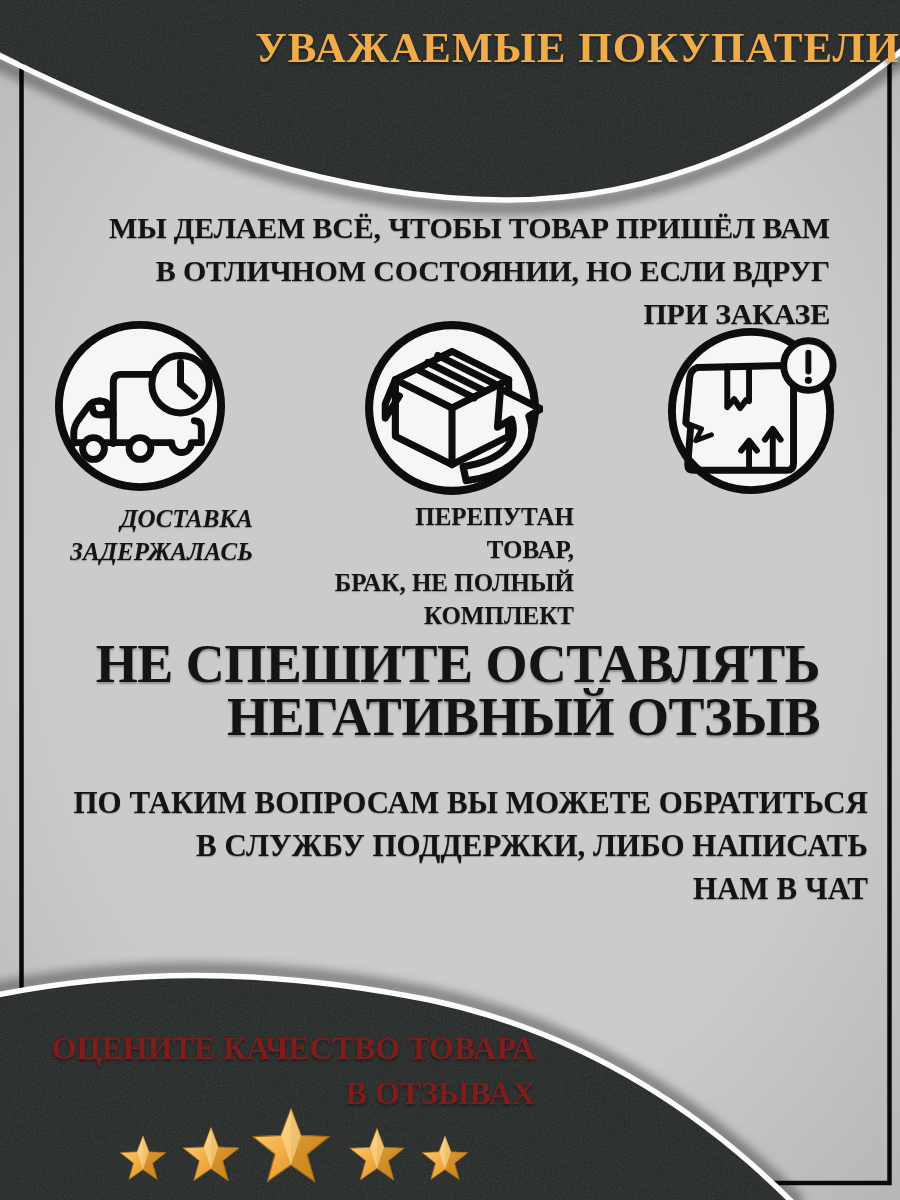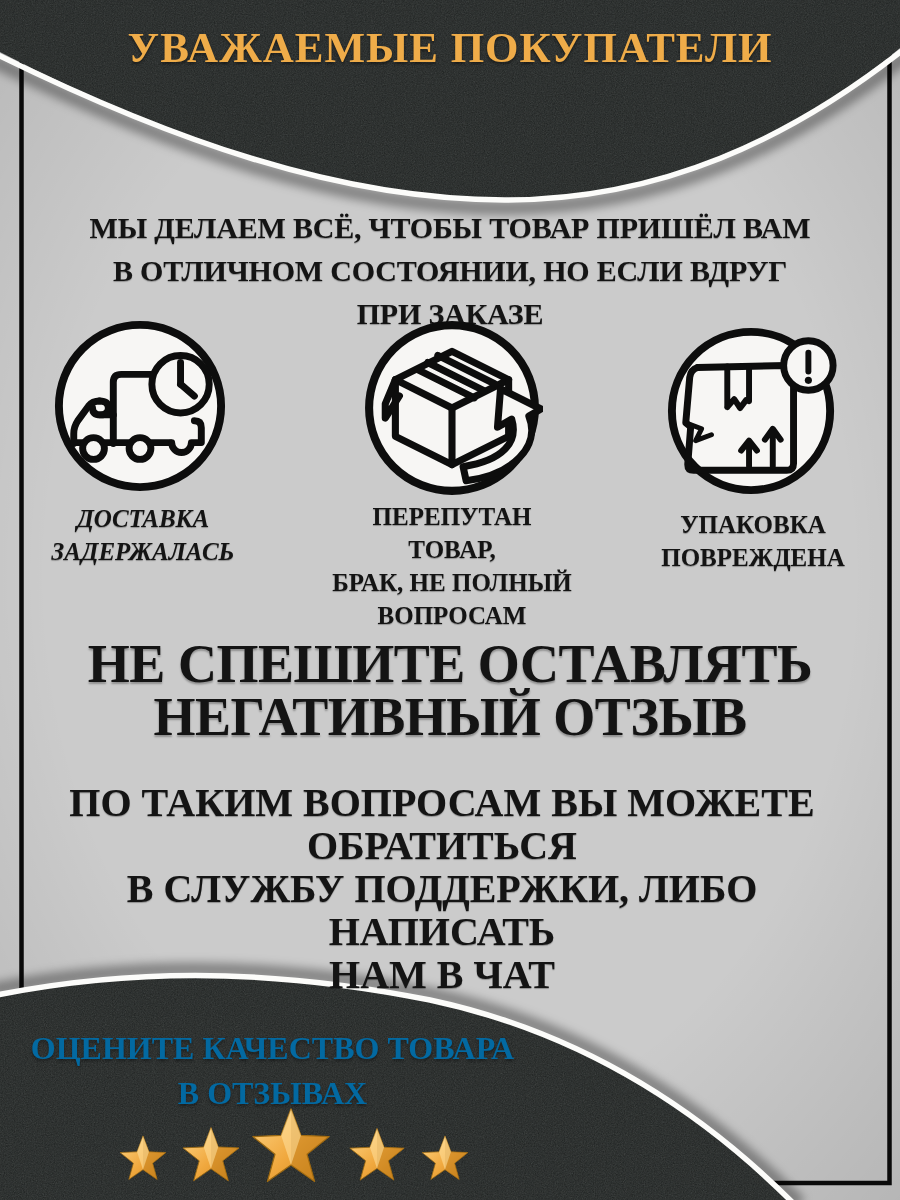--- a/index.html
+++ b/index.html
@@ -9,7 +9,7 @@
     font-family:"Liberation Serif",serif;font-weight:700;
   }
   #bg{position:absolute;left:0;top:0;}
-  .txt{position:absolute;text-align:center;white-space:pre-line;color:#141414;}
+  .txt{position:absolute;text-align:right;white-space:pre-line;color:#141414;}
   .hdr-title{
     top:25px;left:0;width:900px;font-size:43px;line-height:46px;
     color:#efac49;letter-spacing:1px;text-shadow:0 2px 3px rgba(0,0,0,0.45);

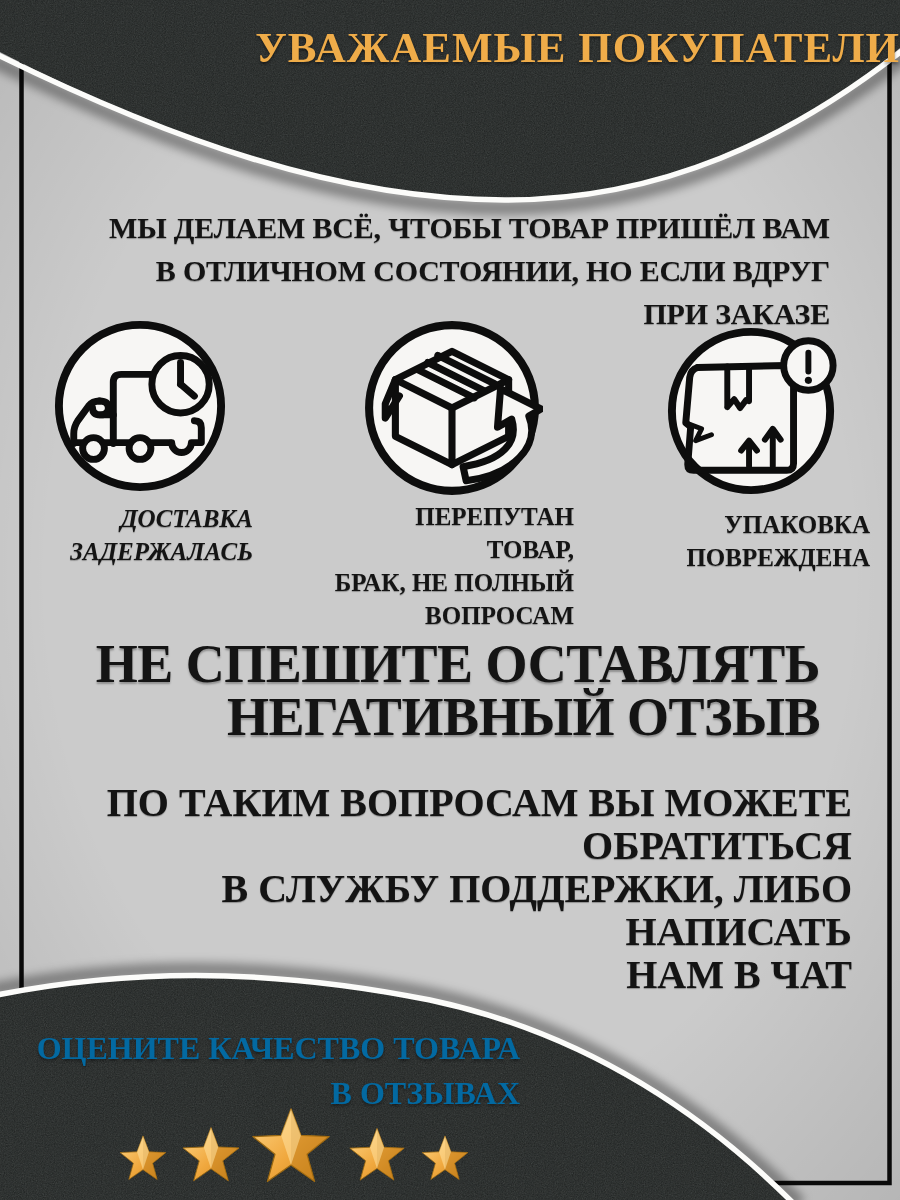--- a/index.html
+++ b/index.html
@@ -169,7 +169,7 @@
 ЗАДЕРЖАЛАСЬ</div>
   <div class="txt issue-label lbl2">ПЕРЕПУТАН ТОВАР,
 БРАК, НЕ ПОЛНЫЙ
-ВОПРОСАМ</div>
+КОМПЛЕКТ</div>
   <div class="txt issue-label lbl3">УПАКОВКА
 ПОВРЕЖДЕНА</div>
 

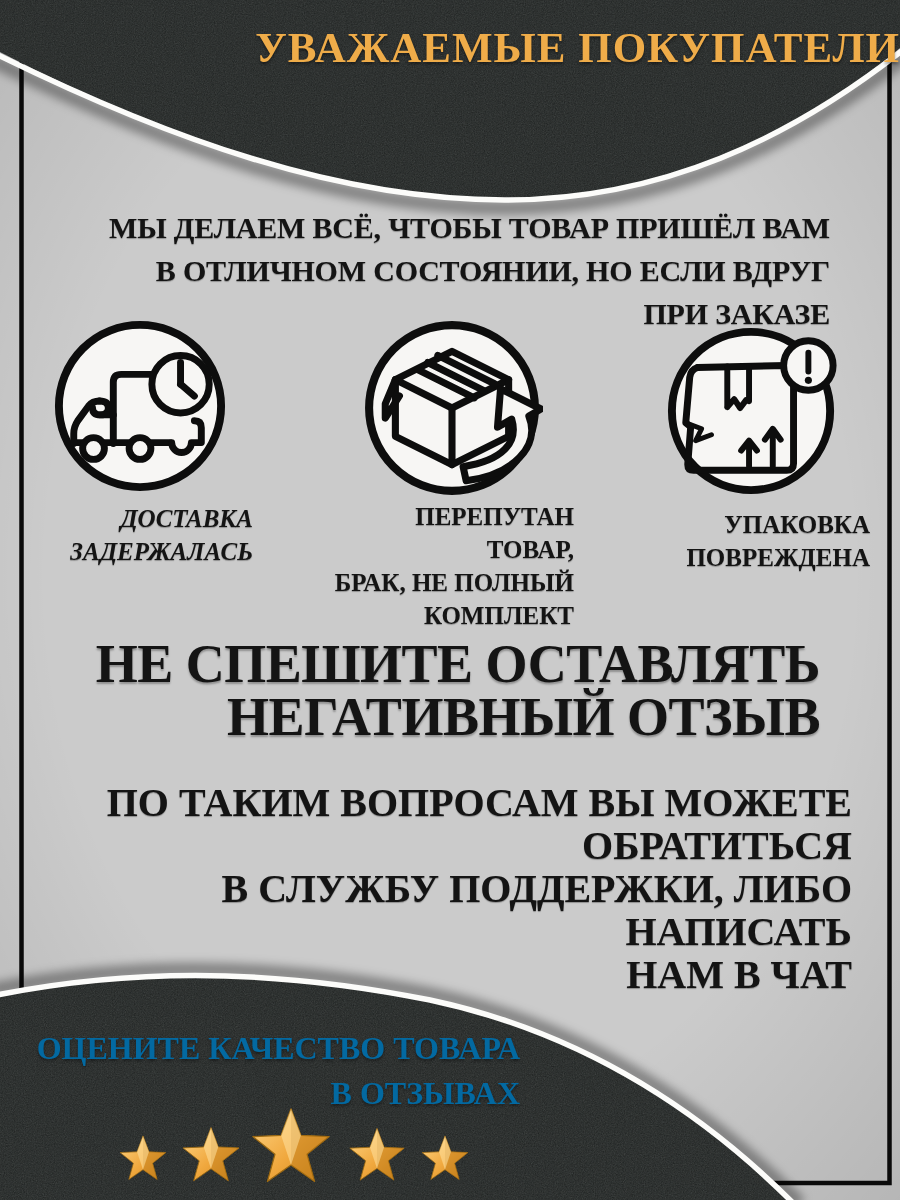--- a/index.html
+++ b/index.html
@@ -170,8 +170,6 @@
   <div class="txt issue-label lbl2">ПЕРЕПУТАН ТОВАР,
 БРАК, НЕ ПОЛНЫЙ
 КОМПЛЕКТ</div>
-  <div class="txt issue-label lbl3">УПАКОВКА
-ПОВРЕЖДЕНА</div>
 
   <div class="txt headline">НЕ СПЕШИТЕ ОСТАВЛЯТЬ
 НЕГАТИВНЫЙ ОТЗЫВ</div>

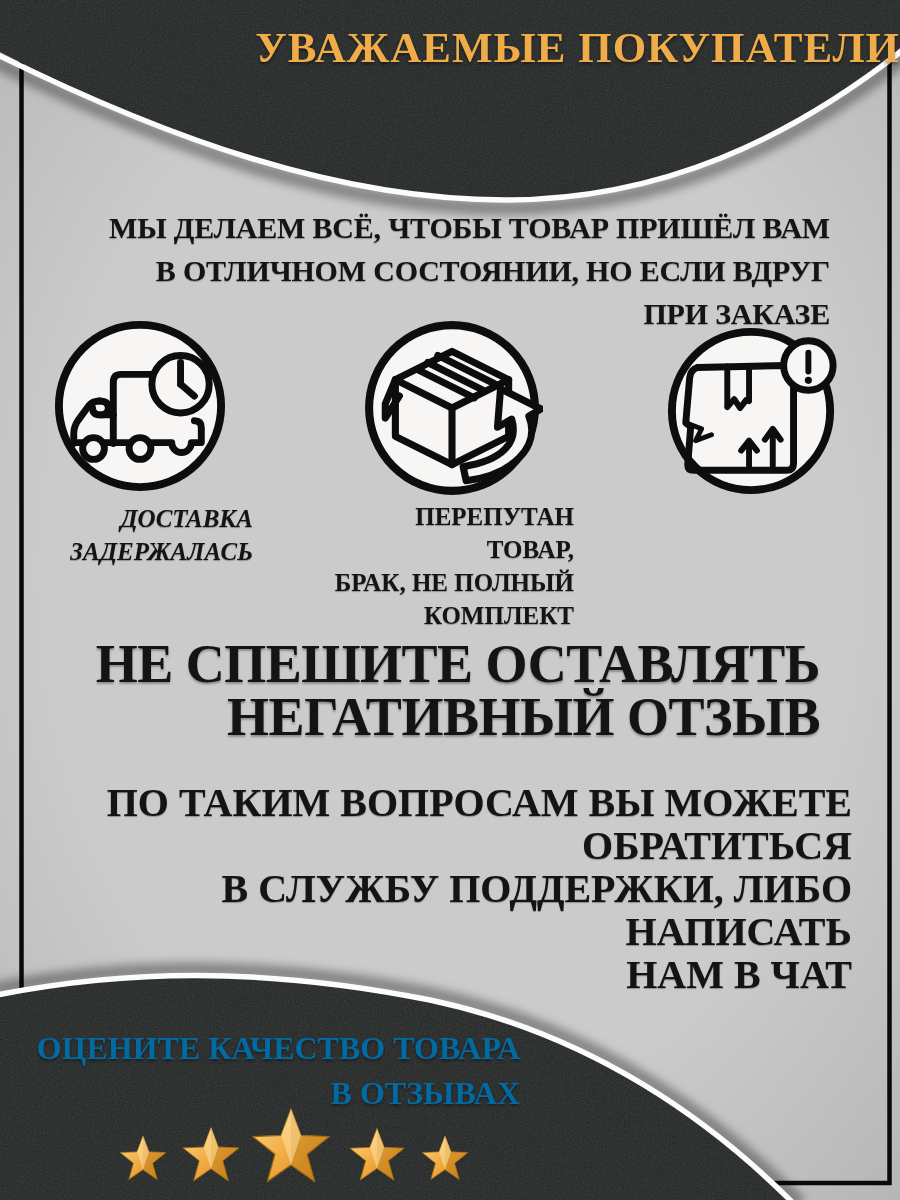--- a/index.html
+++ b/index.html
@@ -32,7 +32,7 @@
     letter-spacing:-0.5px;text-shadow:0 2px 2px rgba(0,0,0,0.3);
   }
   .support{
-    top:781px;left:32px;width:820px;font-size:40px;line-height:43px;
+    top:781px;left:48px;width:820px;font-size:31px;line-height:43px;
     text-shadow:0 1px 1px rgba(0,0,0,0.3);
   }
   .footer-text{

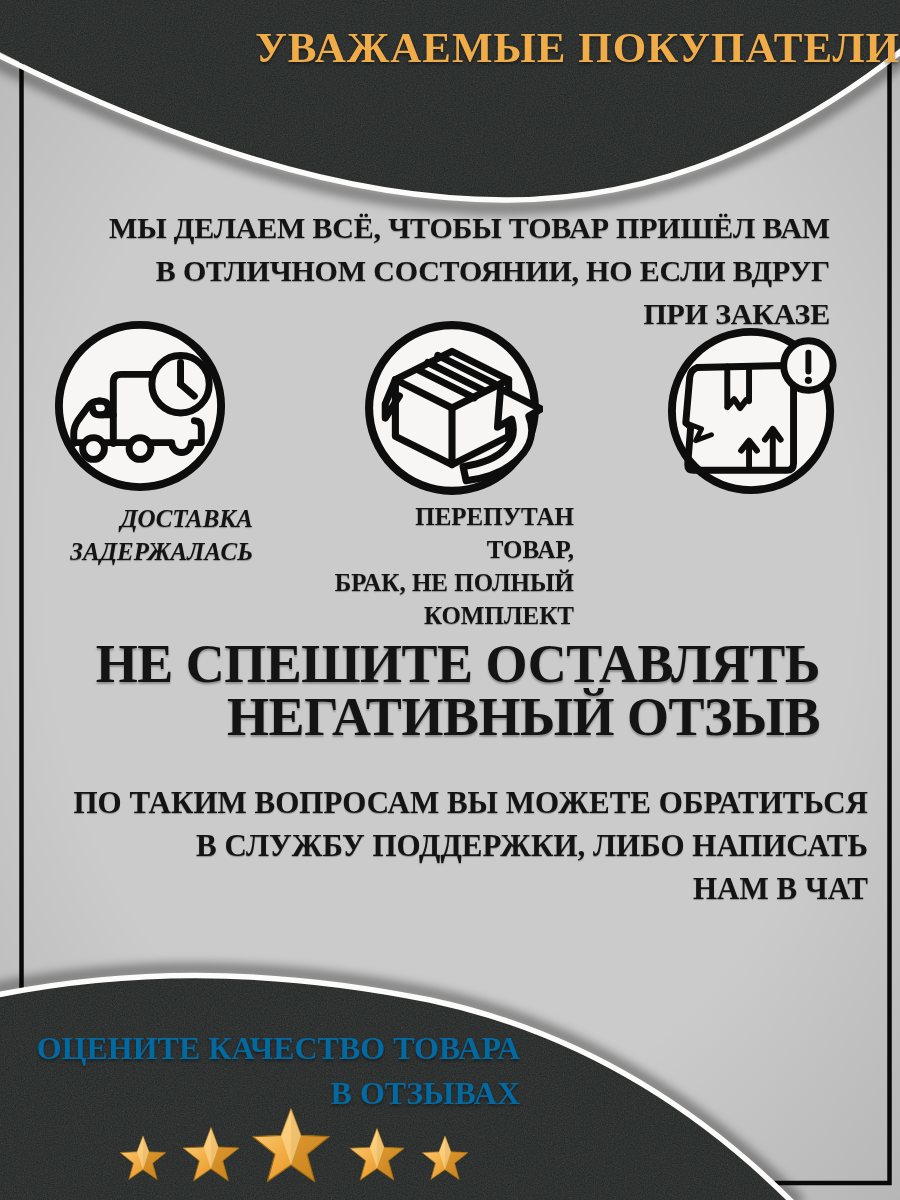--- a/index.html
+++ b/index.html
@@ -36,8 +36,8 @@
     text-shadow:0 1px 1px rgba(0,0,0,0.3);
   }
   .footer-text{
-    top:1026px;left:25px;width:495px;font-size:32px;line-height:45px;
-    color:#0369a1;text-shadow:0 2px 3px rgba(0,0,0,0.4);
+    top:1026px;left:40px;width:495px;font-size:32px;line-height:45px;
+    color:#7f1d1d;text-shadow:0 2px 3px rgba(0,0,0,0.4);
   }
   .stars{position:absolute;left:100px;top:1096px;}
 </style>

